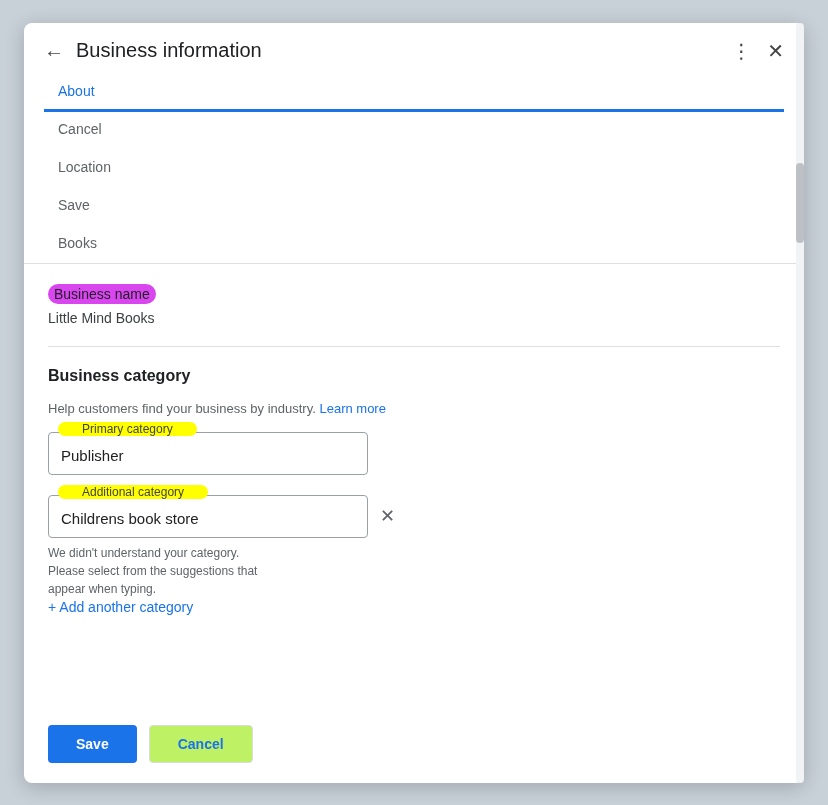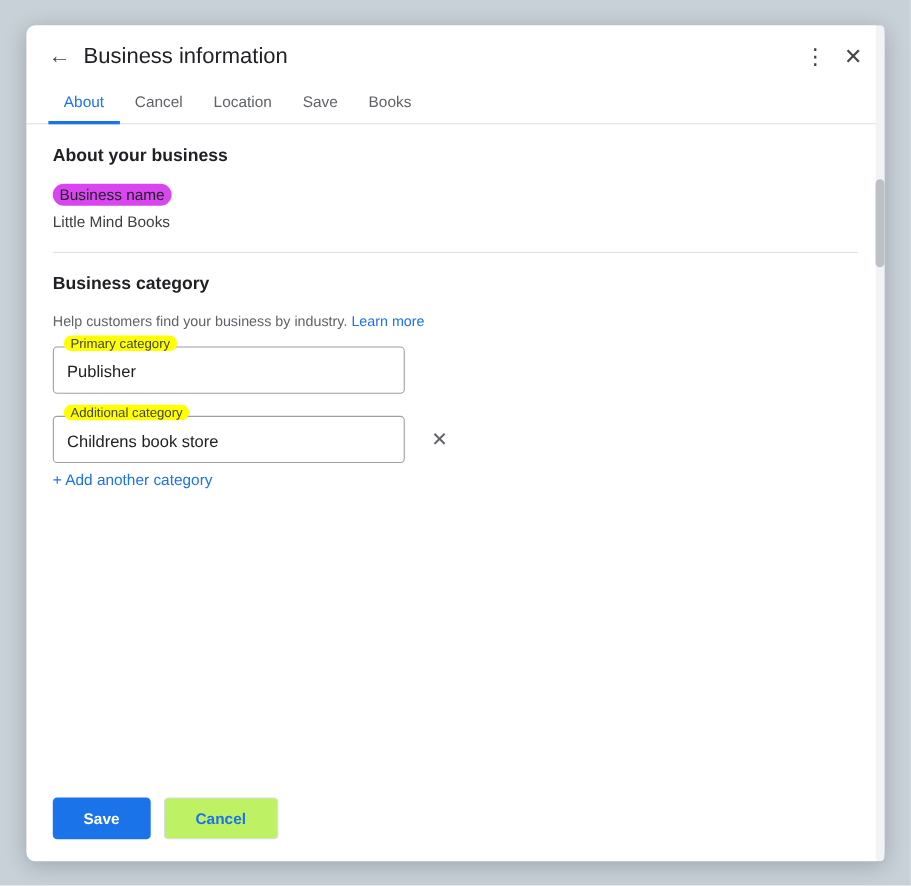--- a/index.html
+++ b/index.html
@@ -69,6 +69,7 @@
       border-bottom: 1px solid #e0e0e0;
       padding: 0 20px;
       margin-top: 10px;
+      flex-direction: column;
     }
 
     .tab {

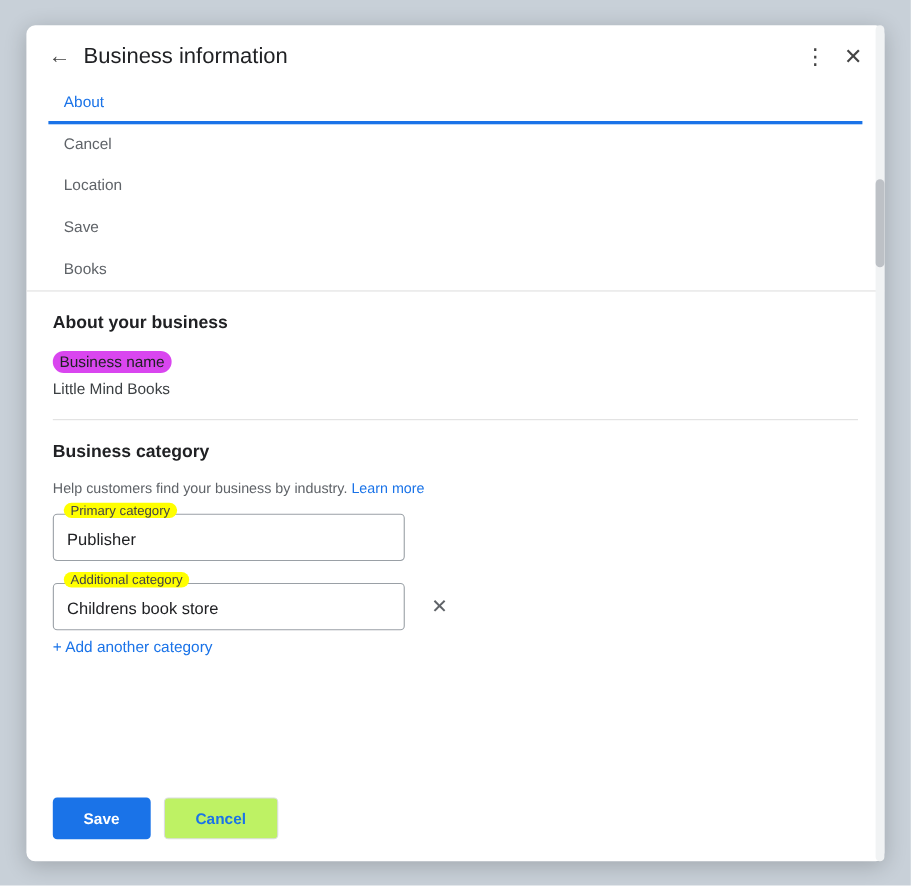--- a/index.html
+++ b/index.html
@@ -280,7 +280,6 @@
   <div class="modal-body">
 
     <div class="business-name-section">
-      <div class="section-title">About your business</div>
       <div class="field-label">Business name</div>
       <div class="field-value">Little Mind Books</div>
     </div>

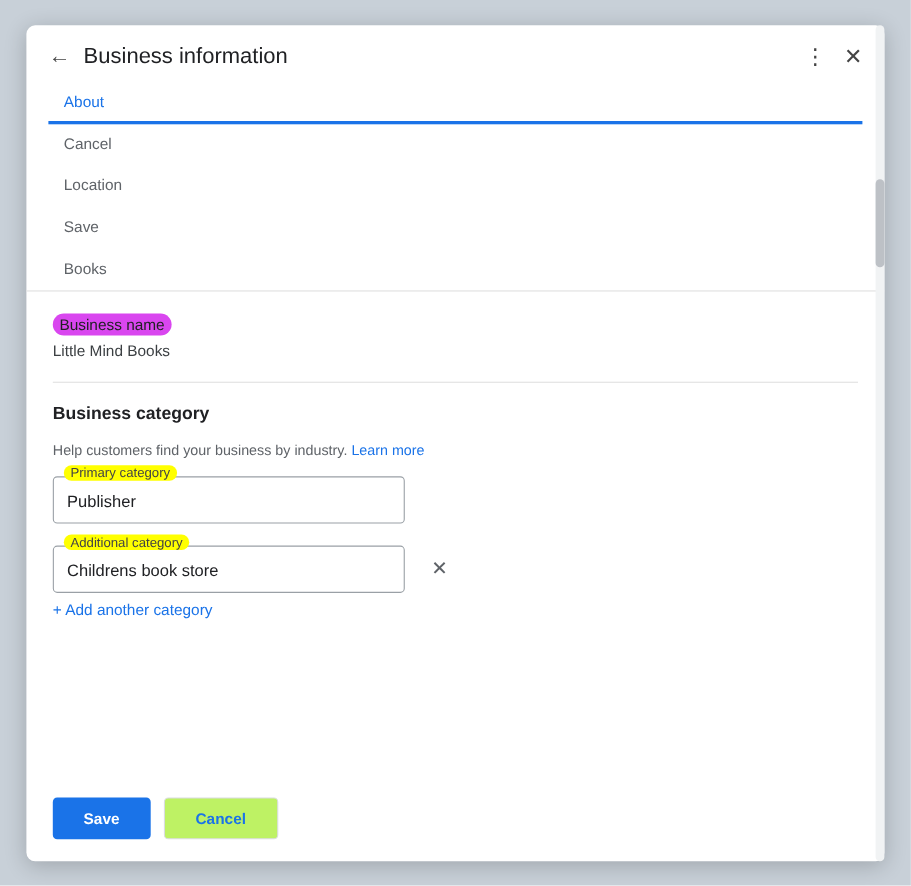--- a/index.html
+++ b/index.html
@@ -157,7 +157,7 @@
       background: #ffff00;
       font-size: 12px;
       color: #444;
-      padding: 0 6px;
+      padding: 0 24px;
       border-radius: 8px;
       font-weight: 500;
       z-index: 1;

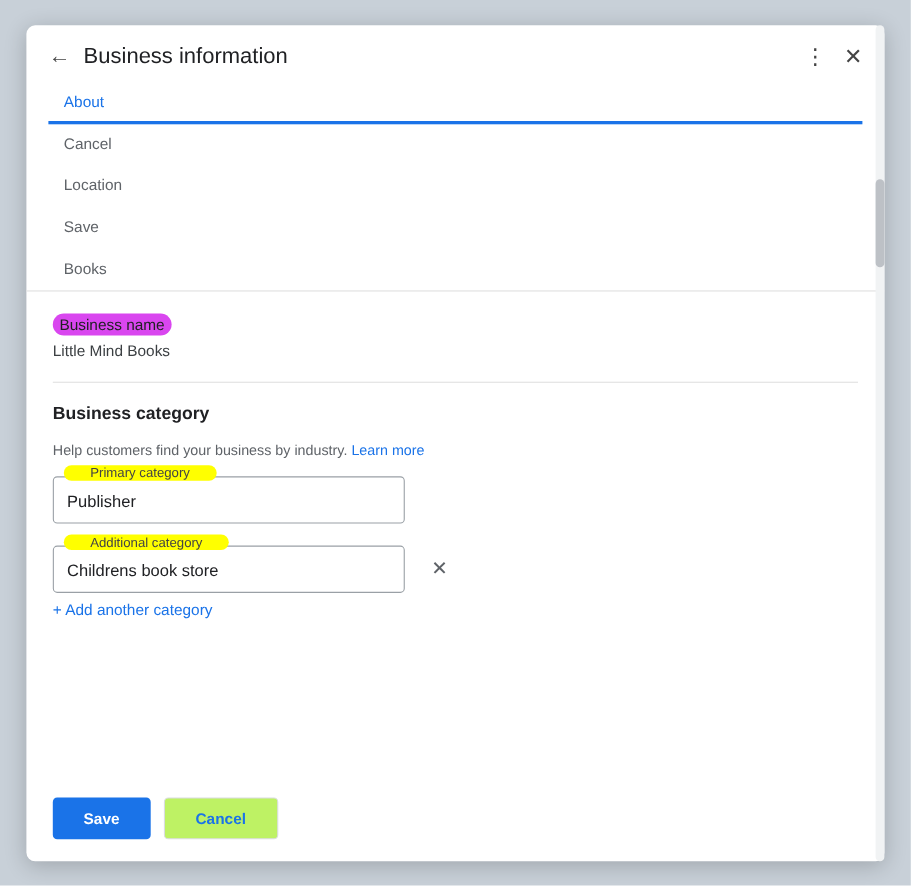--- a/index.html
+++ b/index.html
@@ -176,7 +176,7 @@
     .additional-category-row {
       display: flex;
       align-items: center;
-      gap: 24px;
+      gap: 12px;
       margin-bottom: 6px;
     }
 

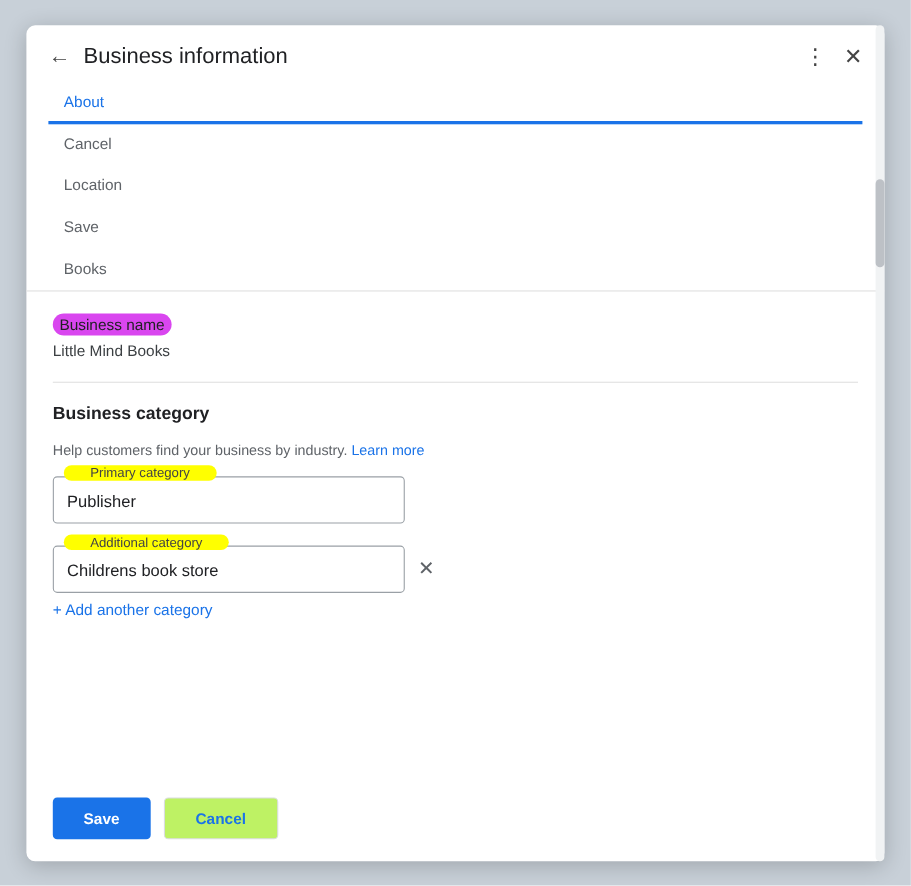--- a/index.html
+++ b/index.html
@@ -308,6 +308,7 @@
           </div>
           <span class="clear-icon">✕</span>
         </div>
+        <div class="error-text">We didn't understand your category.<br>Please select from the suggestions that<br>appear when typing.</div>
       </div>
 
       

